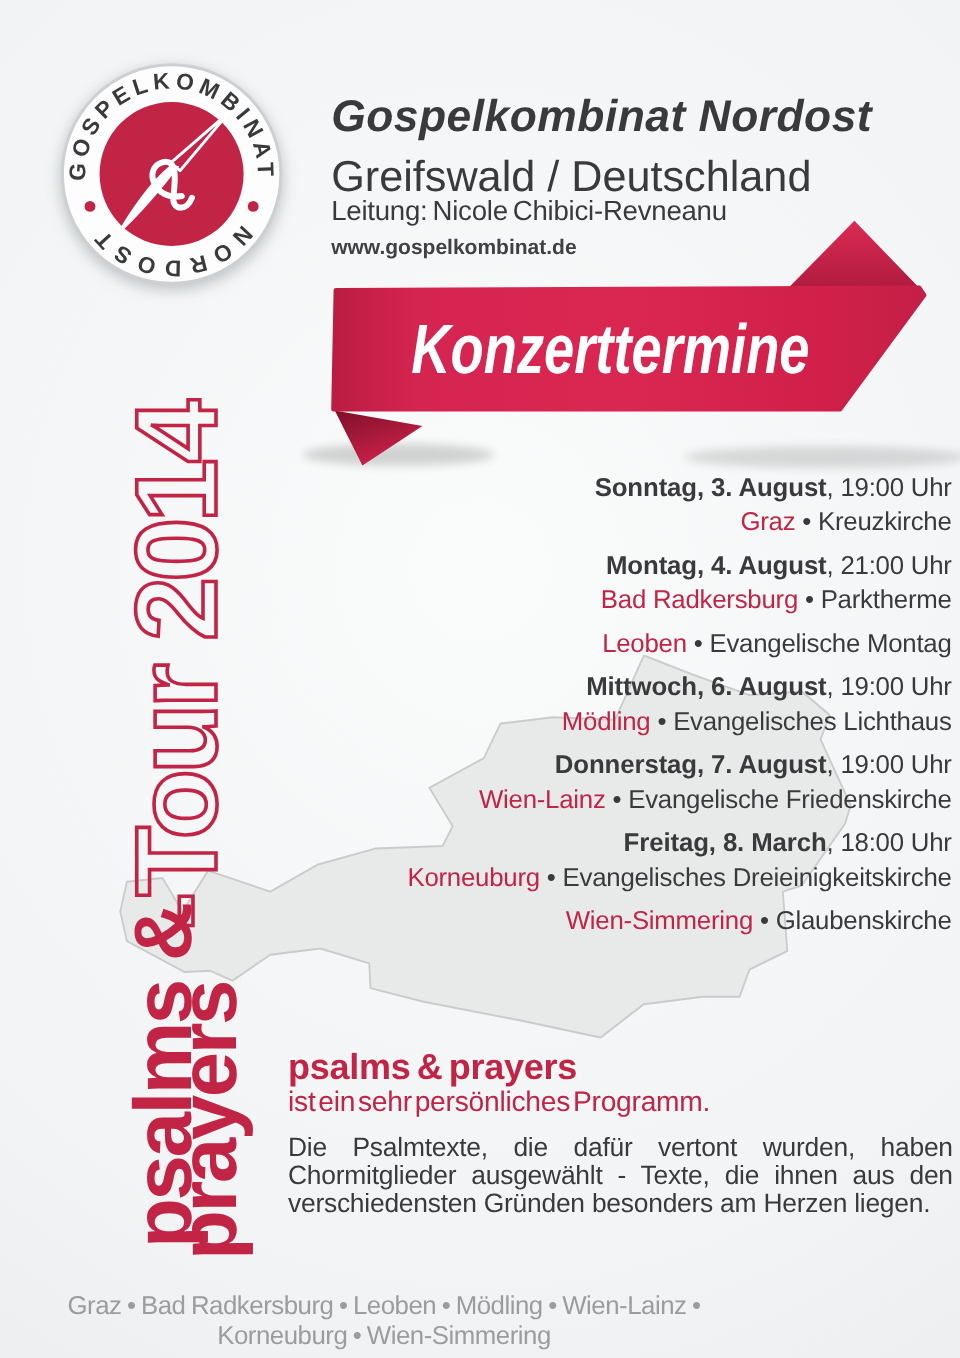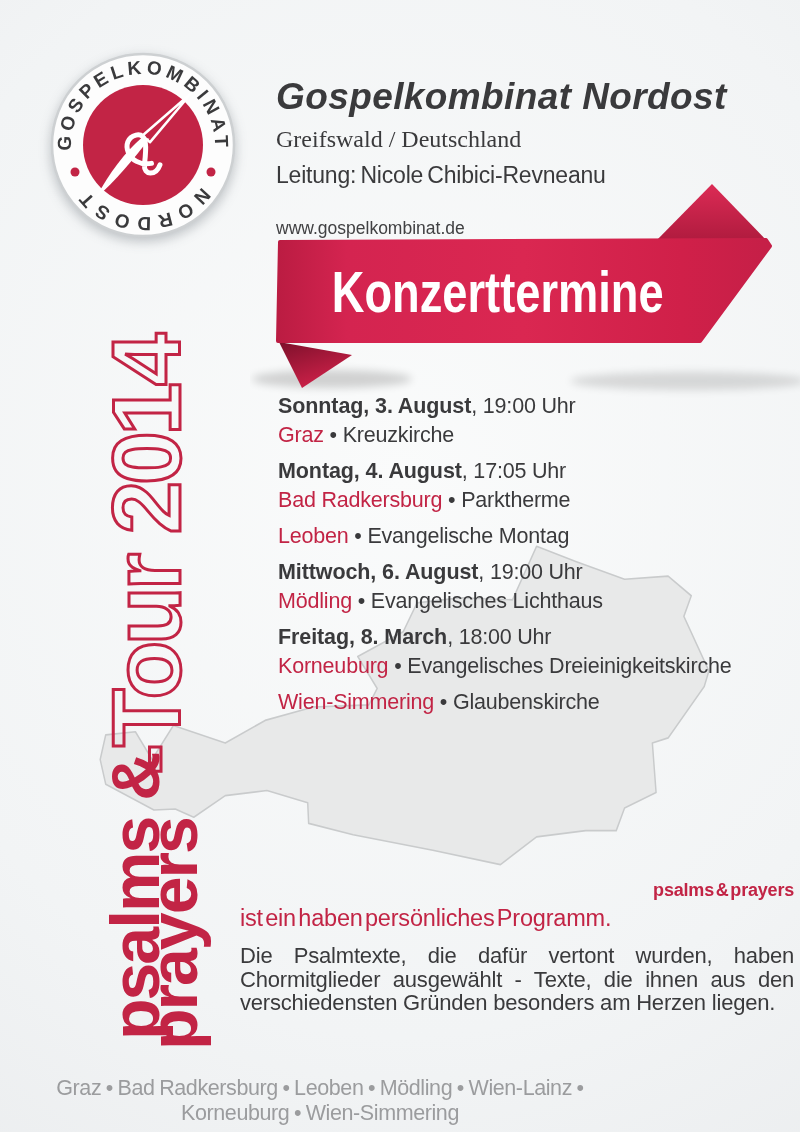--- a/index.html
+++ b/index.html
@@ -14,7 +14,7 @@
   
   .hdr{position:absolute;left:276px;color:#3a3a3c;}
   #hdr-title{top:76px;font-size:37px;font-weight:bold;letter-spacing:.4px;font-style:italic;}
-  #hdr-loc{top:126px;font-size:24px;font-family:Liberation Serif, serif;}
+  #hdr-loc{top:126px;font-size:36px;}
   #hdr-leader{top:162px;font-size:23px;letter-spacing:-.2px;word-spacing:-2px;}
   #hdr-web{top:218px;font-size:17.5px;color:#414143;word-spacing:-1px;}
   

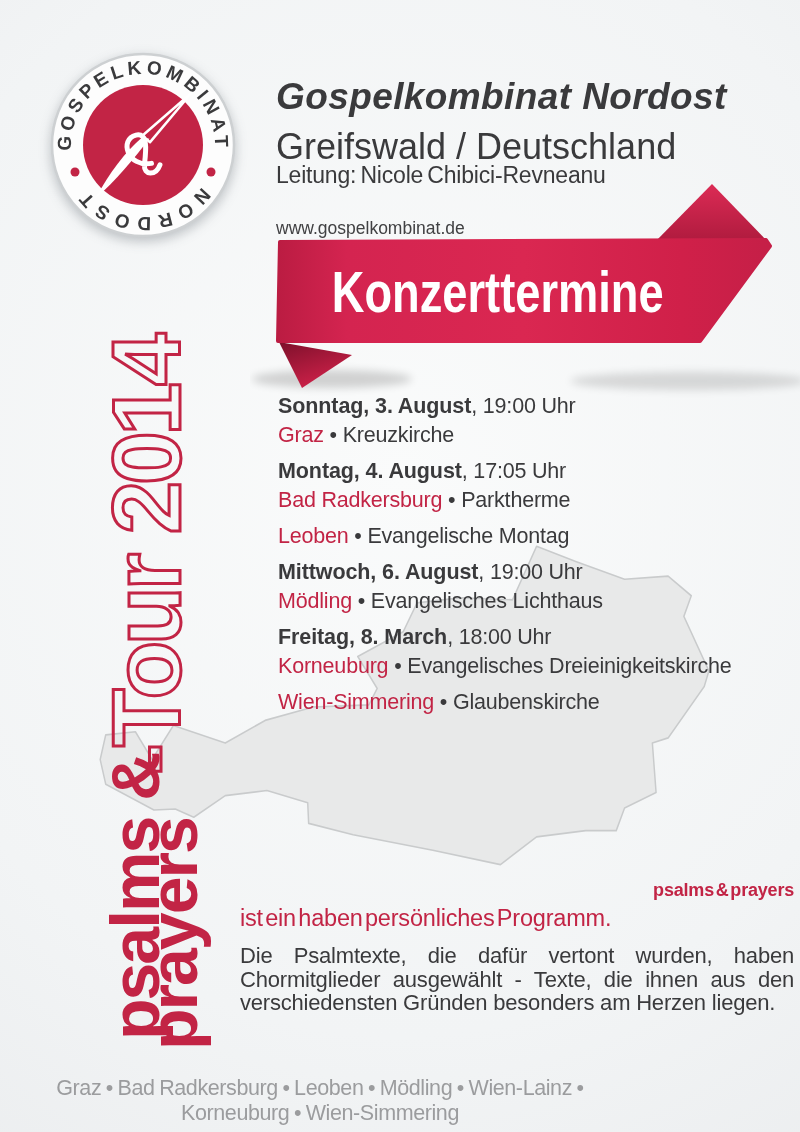--- a/index.html
+++ b/index.html
@@ -16,7 +16,7 @@
   #hdr-title{top:76px;font-size:37px;font-weight:bold;letter-spacing:.4px;font-style:italic;}
   #hdr-loc{top:126px;font-size:36px;}
   #hdr-leader{top:162px;font-size:23px;letter-spacing:-.2px;word-spacing:-2px;}
-  #hdr-web{top:218px;font-size:17.5px;color:#414143;word-spacing:-1px;}
+  #hdr-web{top:196px;font-size:17.5px;color:#414143;word-spacing:-1px;font-weight:bold;}
   
   #ribbon{position:absolute;left:250px;top:175px;width:550px;height:230px;}
   #banner-label{position:absolute;left:286px;top:242px;width:424px;height:99px;

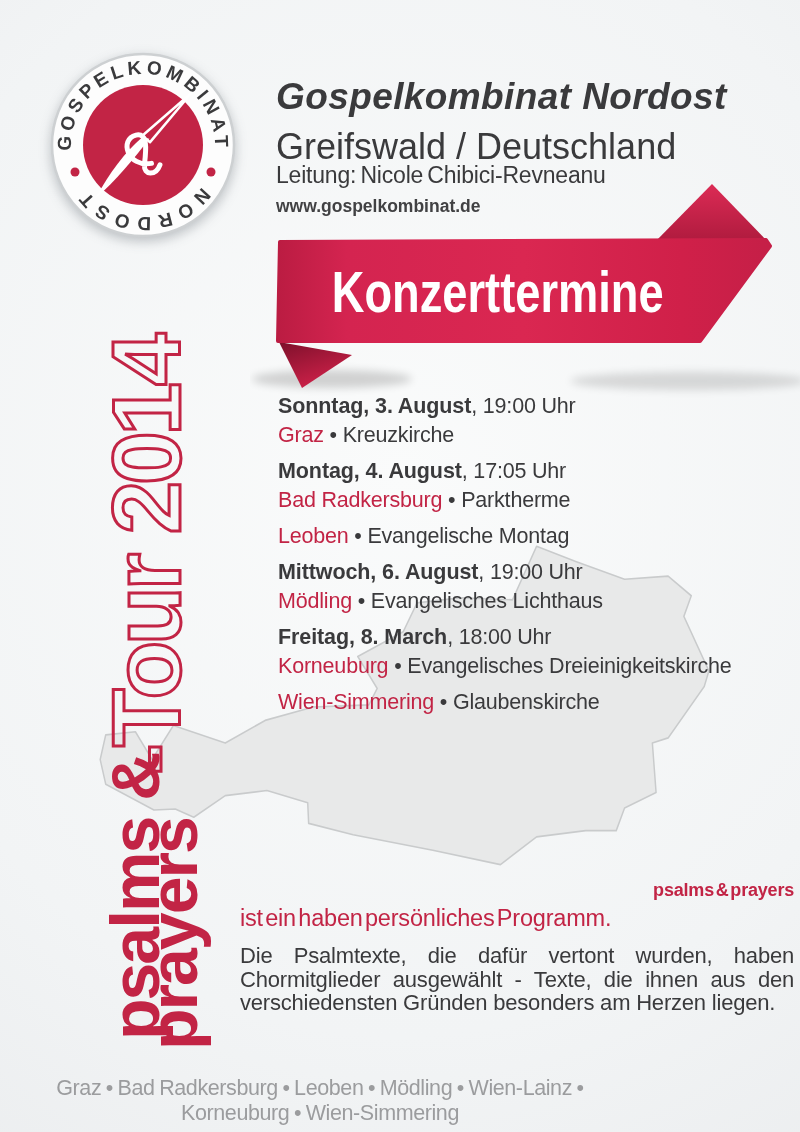--- a/index.html
+++ b/index.html
@@ -19,9 +19,9 @@
   #hdr-web{top:196px;font-size:17.5px;color:#414143;word-spacing:-1px;font-weight:bold;}
   
   #ribbon{position:absolute;left:250px;top:175px;width:550px;height:230px;}
-  #banner-label{position:absolute;left:286px;top:242px;width:424px;height:99px;
-    display:flex;align-items:center;justify-content:flex-end;
-    color:#ffffff;font-weight:bold;font-size:58px;white-space:nowrap;}
+  #banner-label{position:absolute;left:296px;top:242px;width:424px;height:99px;
+    display:flex;align-items:center;justify-content:flex-start;
+    color:#ffffff;font-weight:bold;font-size:58px;white-space:nowrap;font-style:italic;}
   #banner-label span{transform:scaleX(.78);}
   
   #map{position:absolute;left:90px;top:537px;width:630px;height:340px;}

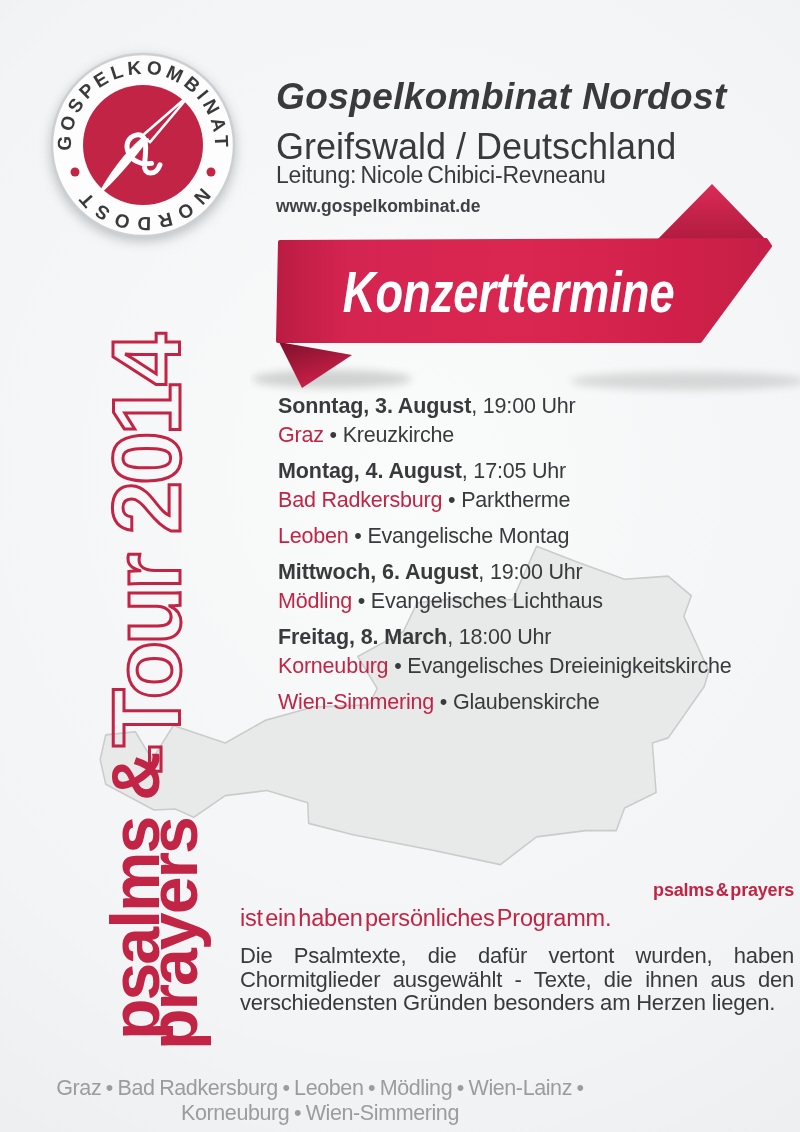--- a/index.html
+++ b/index.html
@@ -28,7 +28,7 @@
   
   #side-title{position:absolute;left:85px;top:263px;width:140px;height:792px;}
   
-  #schedule{position:absolute;left:278px;top:392px;width:515px;color:#3a3a3c;}
+  #schedule{position:absolute;left:278px;top:392px;width:515px;color:#3a3a3c;text-align:right;}
   .event{margin-bottom:7px;font-size:21.5px;line-height:29px;letter-spacing:-.2px;}
   .event b{font-weight:bold;letter-spacing:-.1px;}
   .event .city{color:#c22445;}

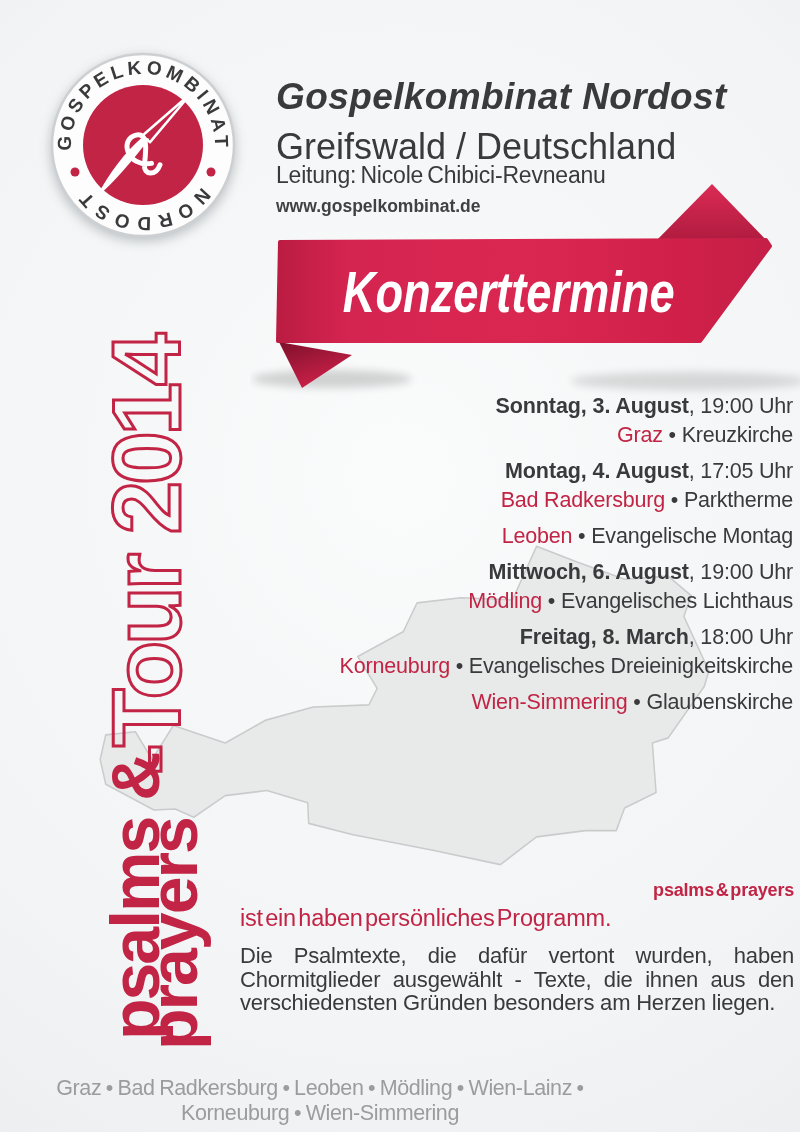--- a/index.html
+++ b/index.html
@@ -124,7 +124,7 @@
     </div>
 
     <div class="event">
-      <div><b>Montag, 4. August</b><span>, 17:05 Uhr</span></div>
+      <div><b>Montag, 4. August</b><span>, 21:00 Uhr</span></div>
       <div><span class="city">Bad Radkersburg</span><span>&nbsp;•&nbsp;</span><span>Parktherme</span></div>
     </div>
 

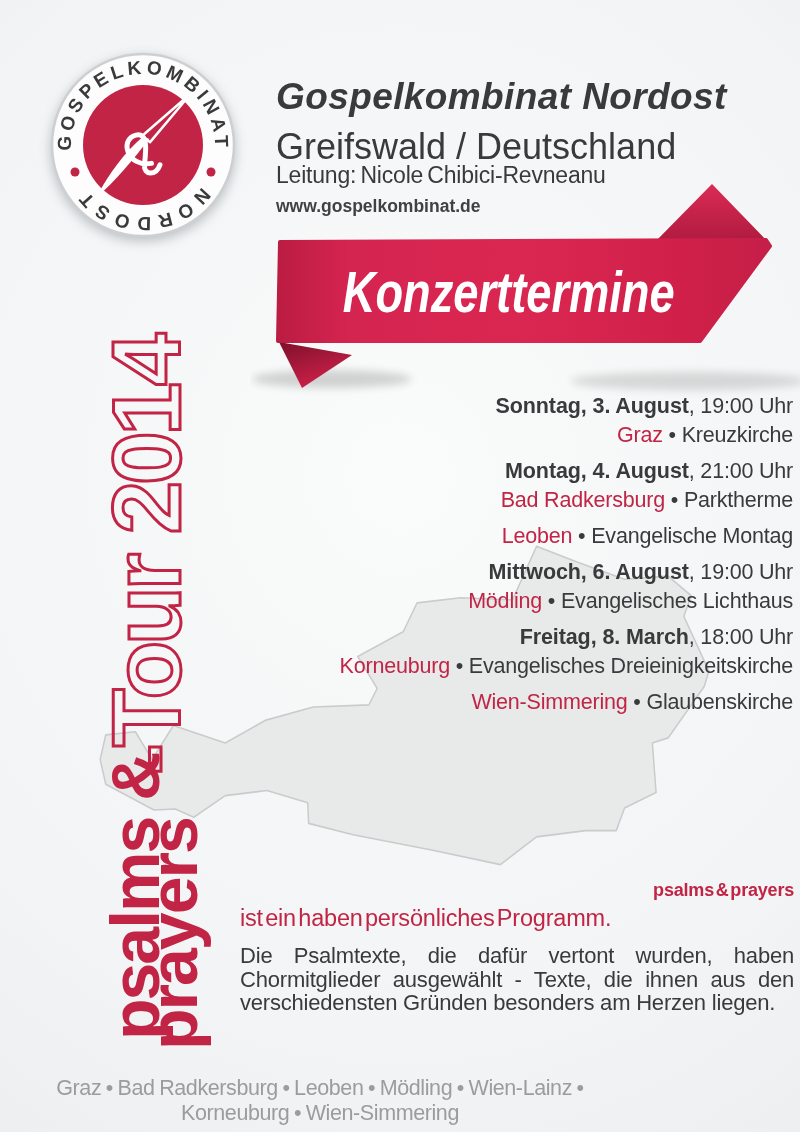--- a/index.html
+++ b/index.html
@@ -137,6 +137,10 @@
       <div><span class="city">Mödling</span><span>&nbsp;•&nbsp;</span><span>Evangelisches Lichthaus</span></div>
     </div>
 
+    <div class="event">
+      <div><b>Donnerstag, 7. August</b><span>, 19:00 Uhr</span></div>
+      <div><span class="city">Wien-Lainz</span><span>&nbsp;•&nbsp;</span><span>Evangelische Friedenskirche</span></div>
+    </div>
 
     <div class="event">
       <div><b>Freitag, 8. March</b><span>, 18:00 Uhr</span></div>

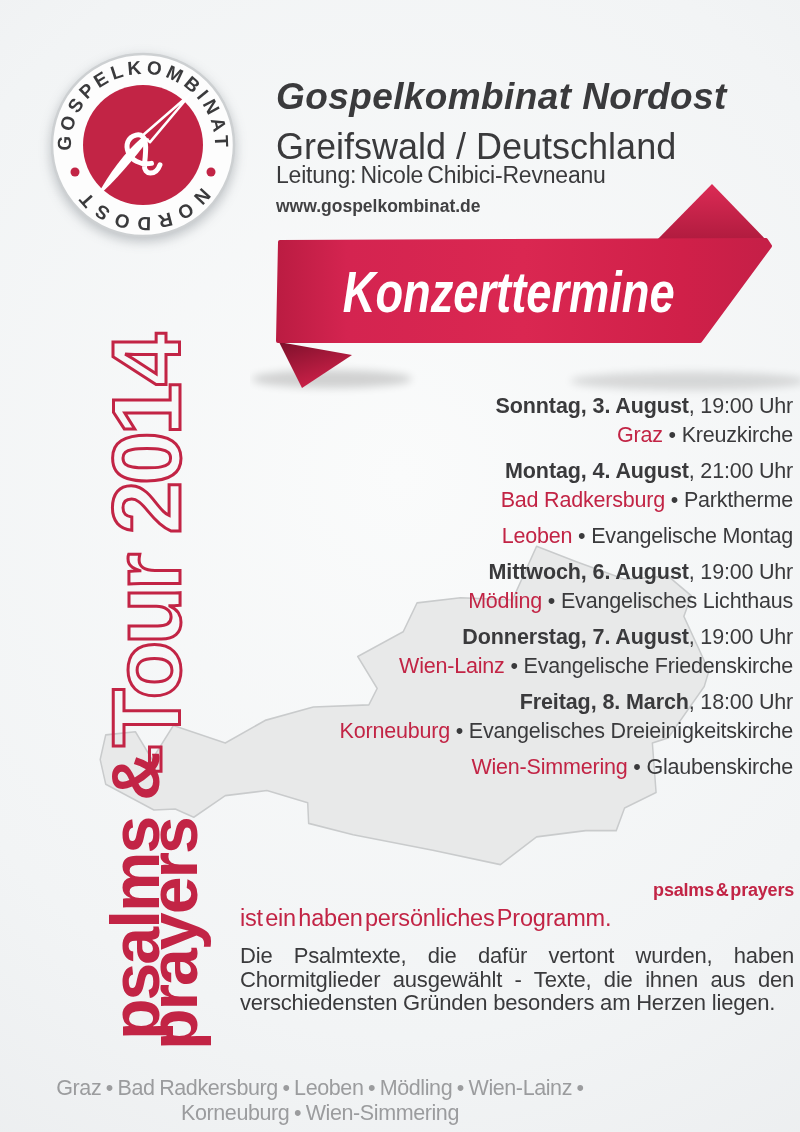--- a/index.html
+++ b/index.html
@@ -34,7 +34,7 @@
   .event .city{color:#c22445;}
   
   #about{position:absolute;left:240px;top:876px;width:554px;}
-  #about-h{color:#c22445;font-size:18px;font-weight:bold;line-height:28px;word-spacing:-3px;letter-spacing:-.2px;text-align:right;}
+  #about-h{color:#c22445;font-size:30px;font-weight:bold;line-height:28px;word-spacing:-3px;letter-spacing:-.2px;}
   #about-sh{color:#c22445;font-size:23.5px;line-height:28px;word-spacing:-4px;letter-spacing:-.2px;}
   #about-body{margin-top:12px;color:#3a3a3c;font-size:22px;line-height:23.5px;
     text-align:justify;letter-spacing:-.2px;}

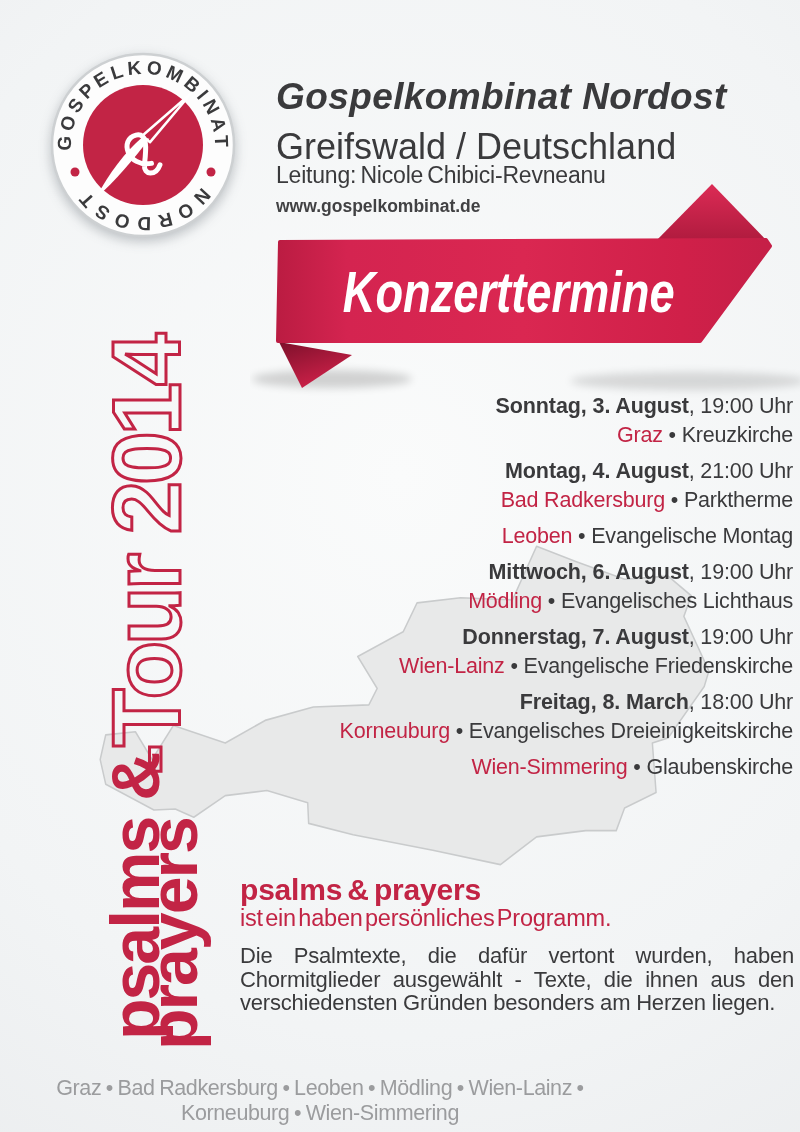--- a/index.html
+++ b/index.html
@@ -154,7 +154,7 @@
 
   <div id="about">
     <div id="about-h">psalms &amp; prayers</div>
-    <div id="about-sh">ist ein haben persönliches Programm.</div>
+    <div id="about-sh">ist ein sehr persönliches Programm.</div>
     <div id="about-body">Die Psalmtexte, die dafür vertont wurden, haben Chormitglieder ausgewählt - Texte, die ihnen aus den verschiedensten Gründen besonders am Herzen liegen.</div>
   </div>
 

